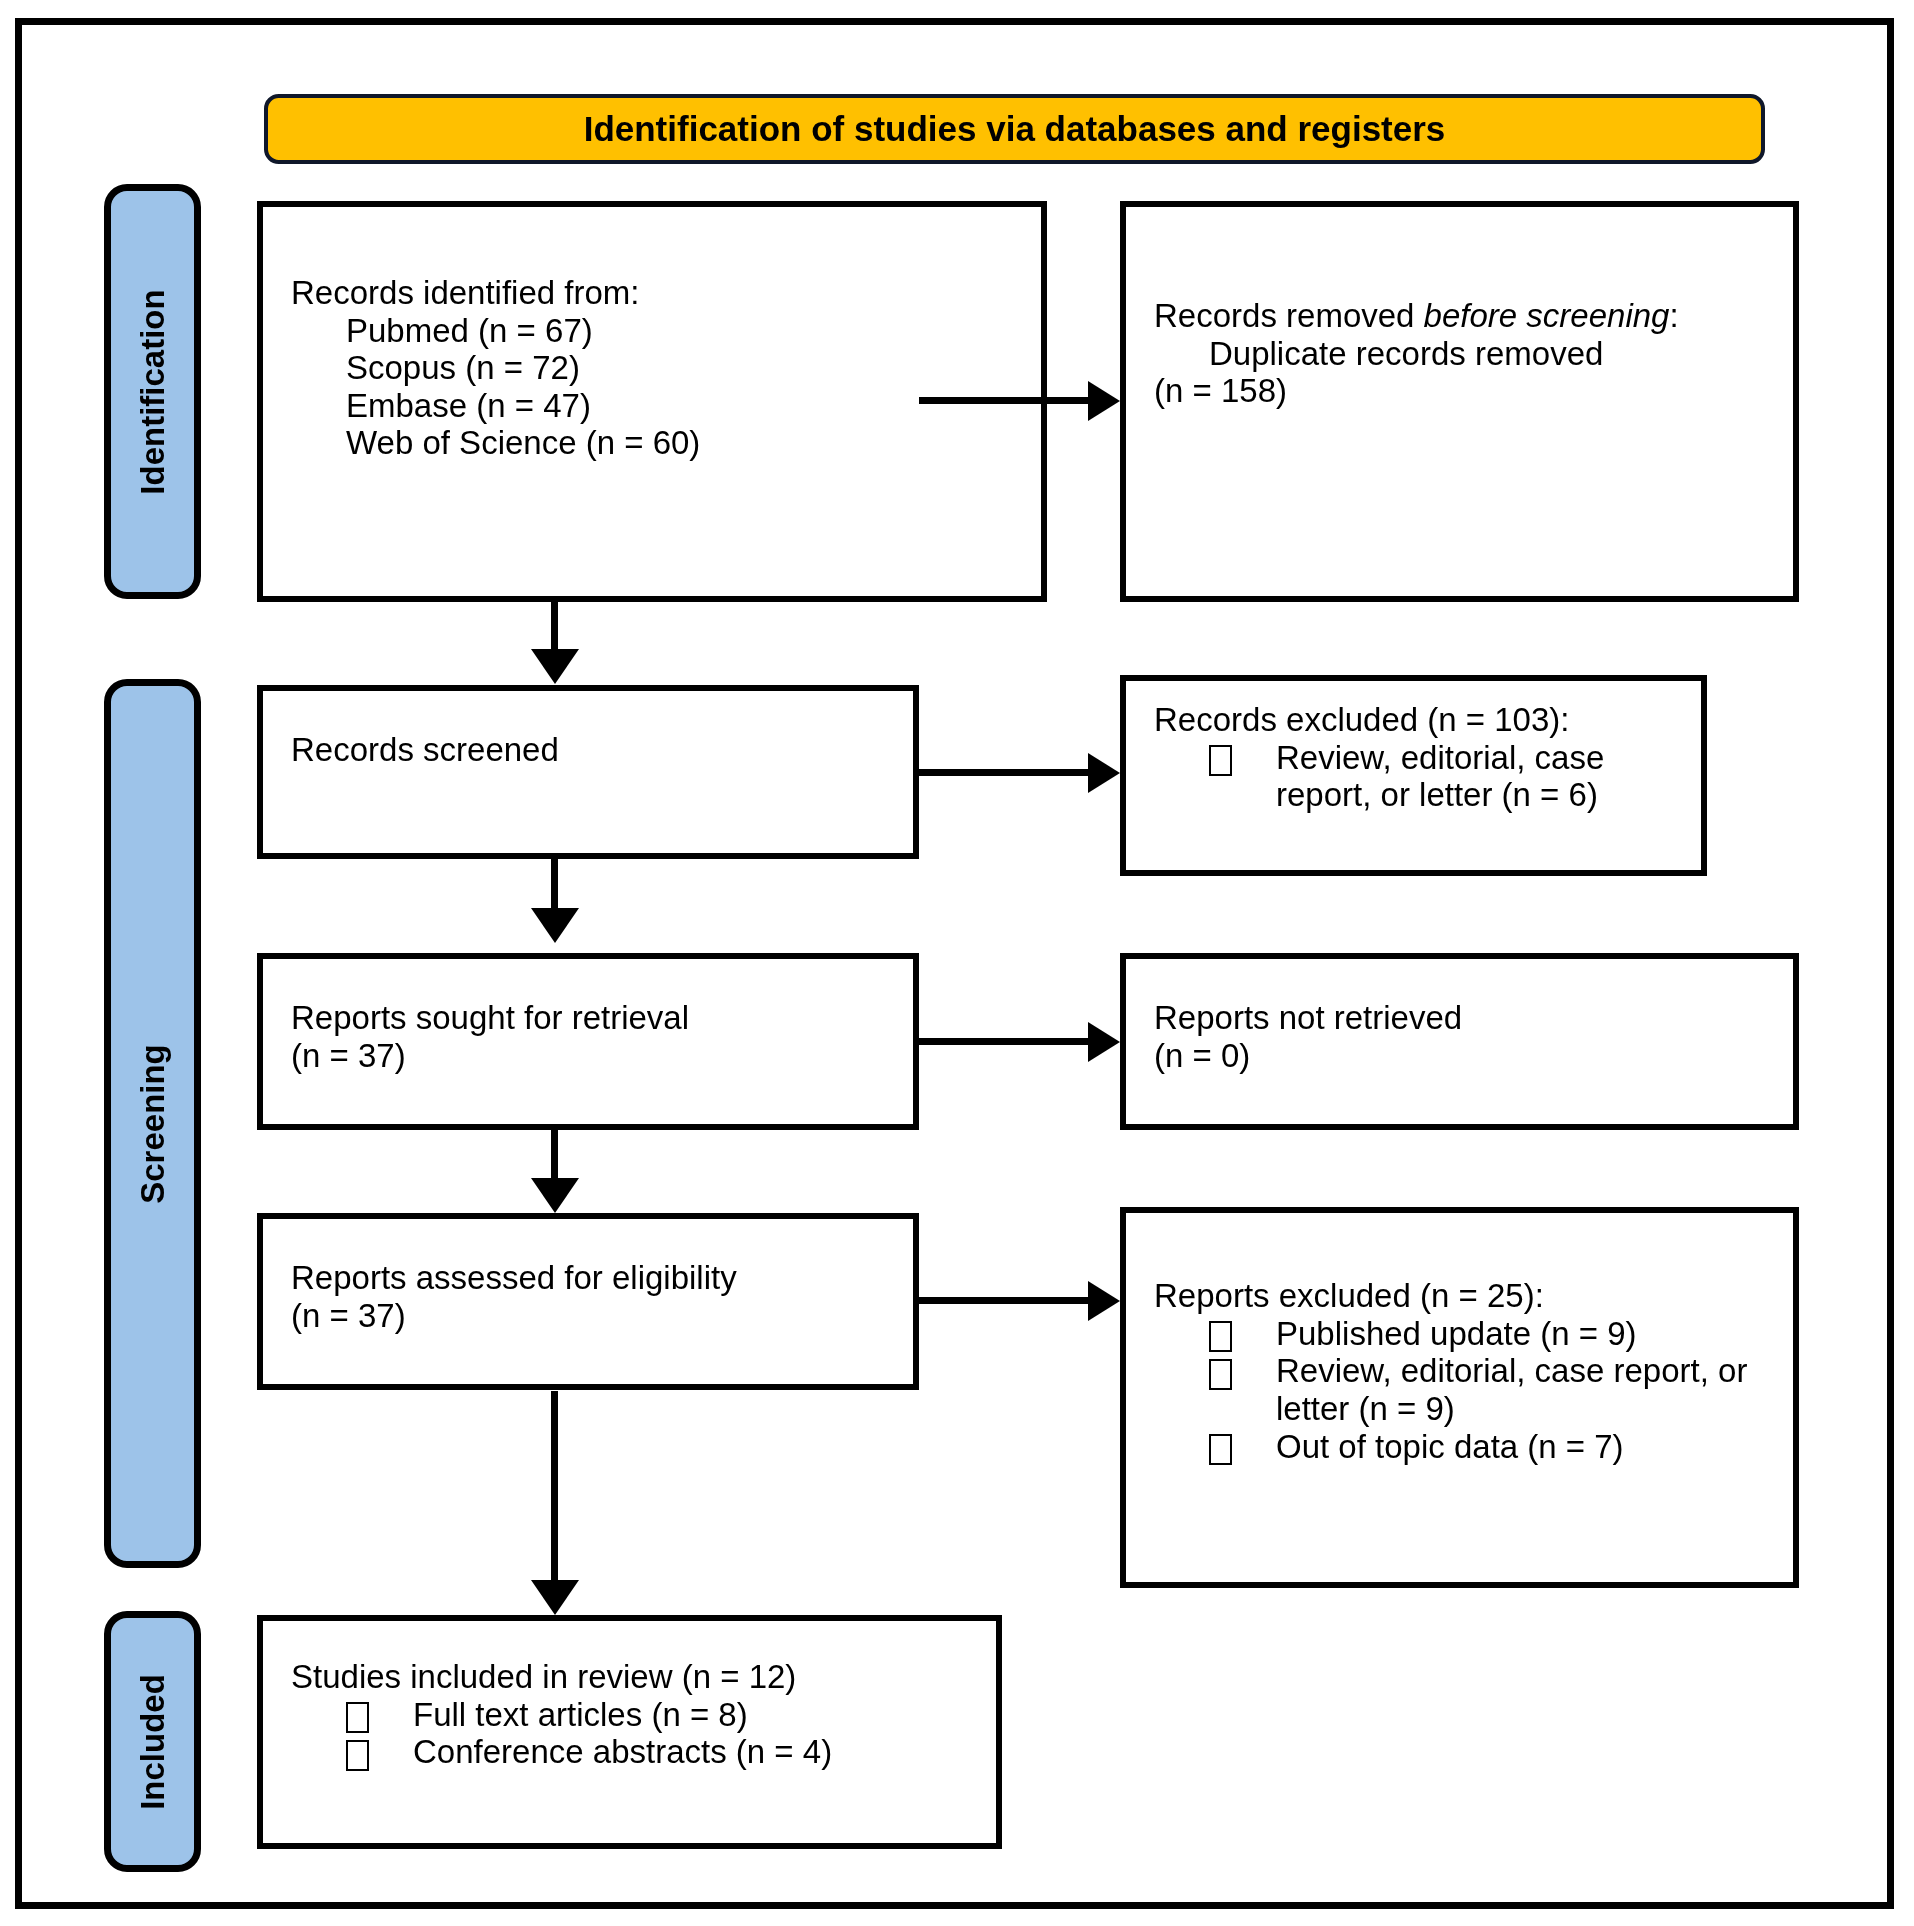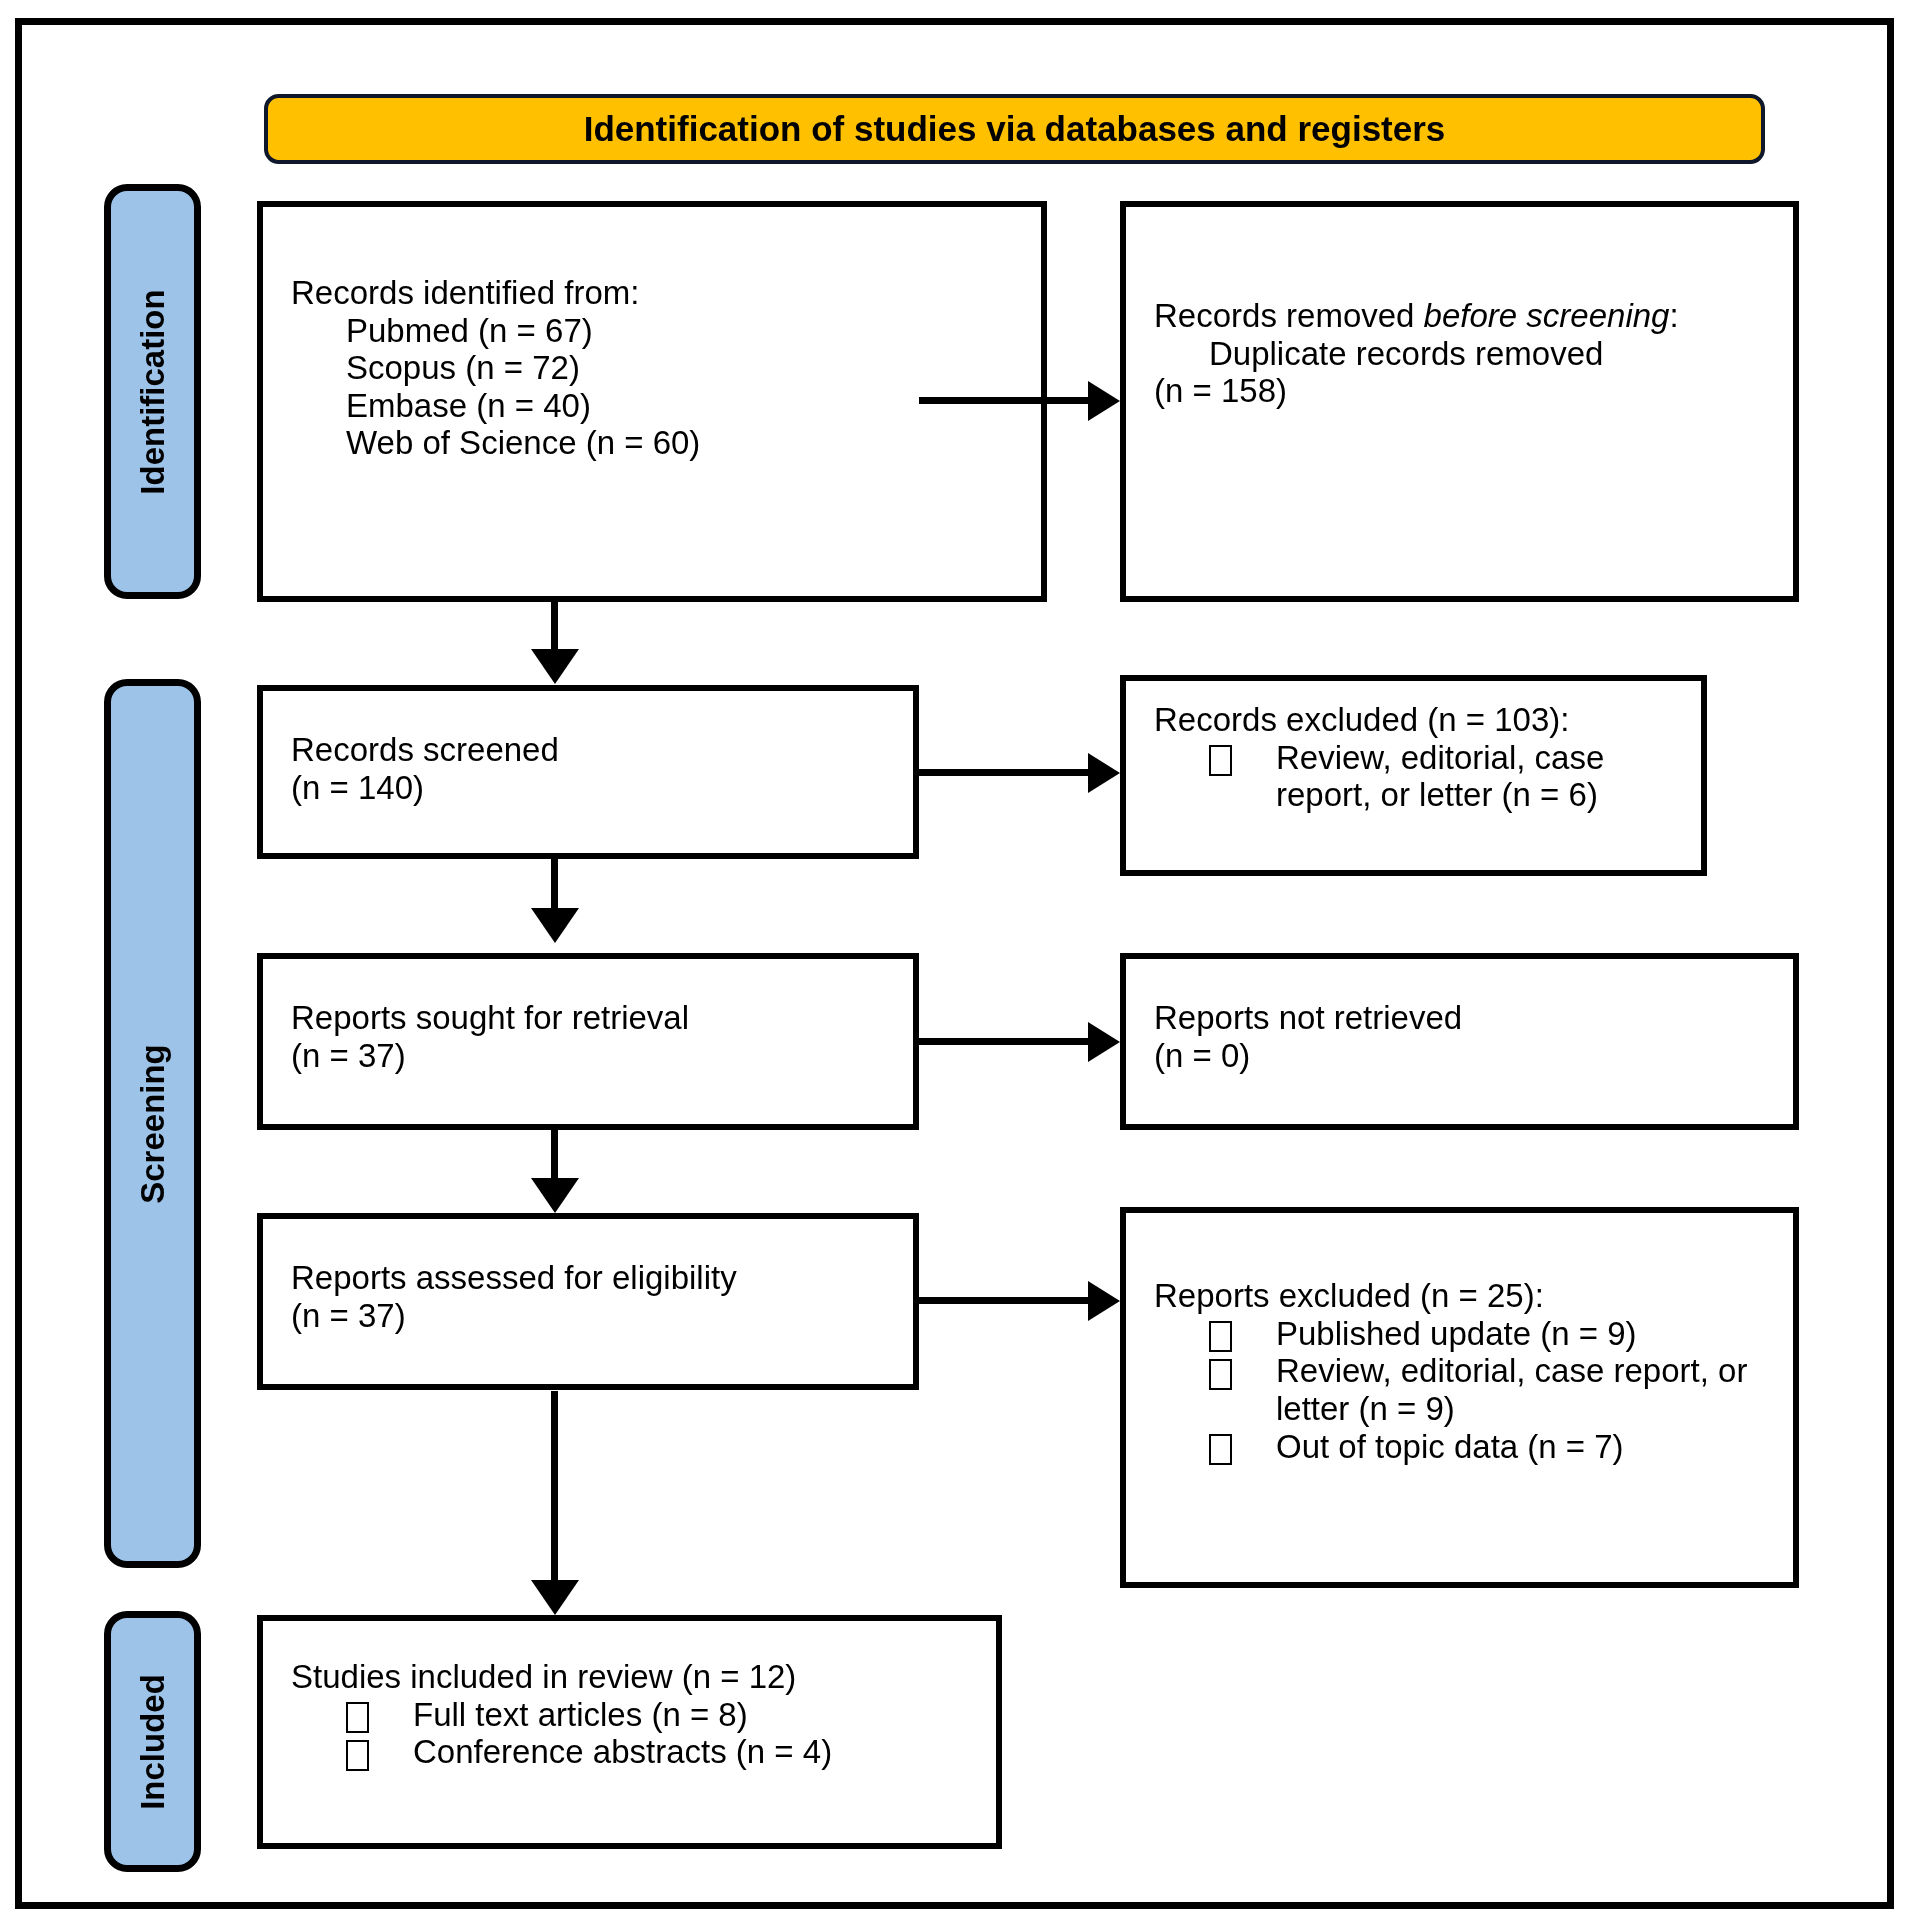--- a/index.html
+++ b/index.html
@@ -49,7 +49,7 @@
       <div class="ln">Records identified from:</div>
       <div class="ln ind">Pubmed (n = 67)</div>
       <div class="ln ind">Scopus (n = 72)</div>
-      <div class="ln ind">Embase (n = 40)</div>
+      <div class="ln ind">Embase (n = 47)</div>
       <div class="ln ind">Web of Science (n = 60)</div>
     </div>
   </div>

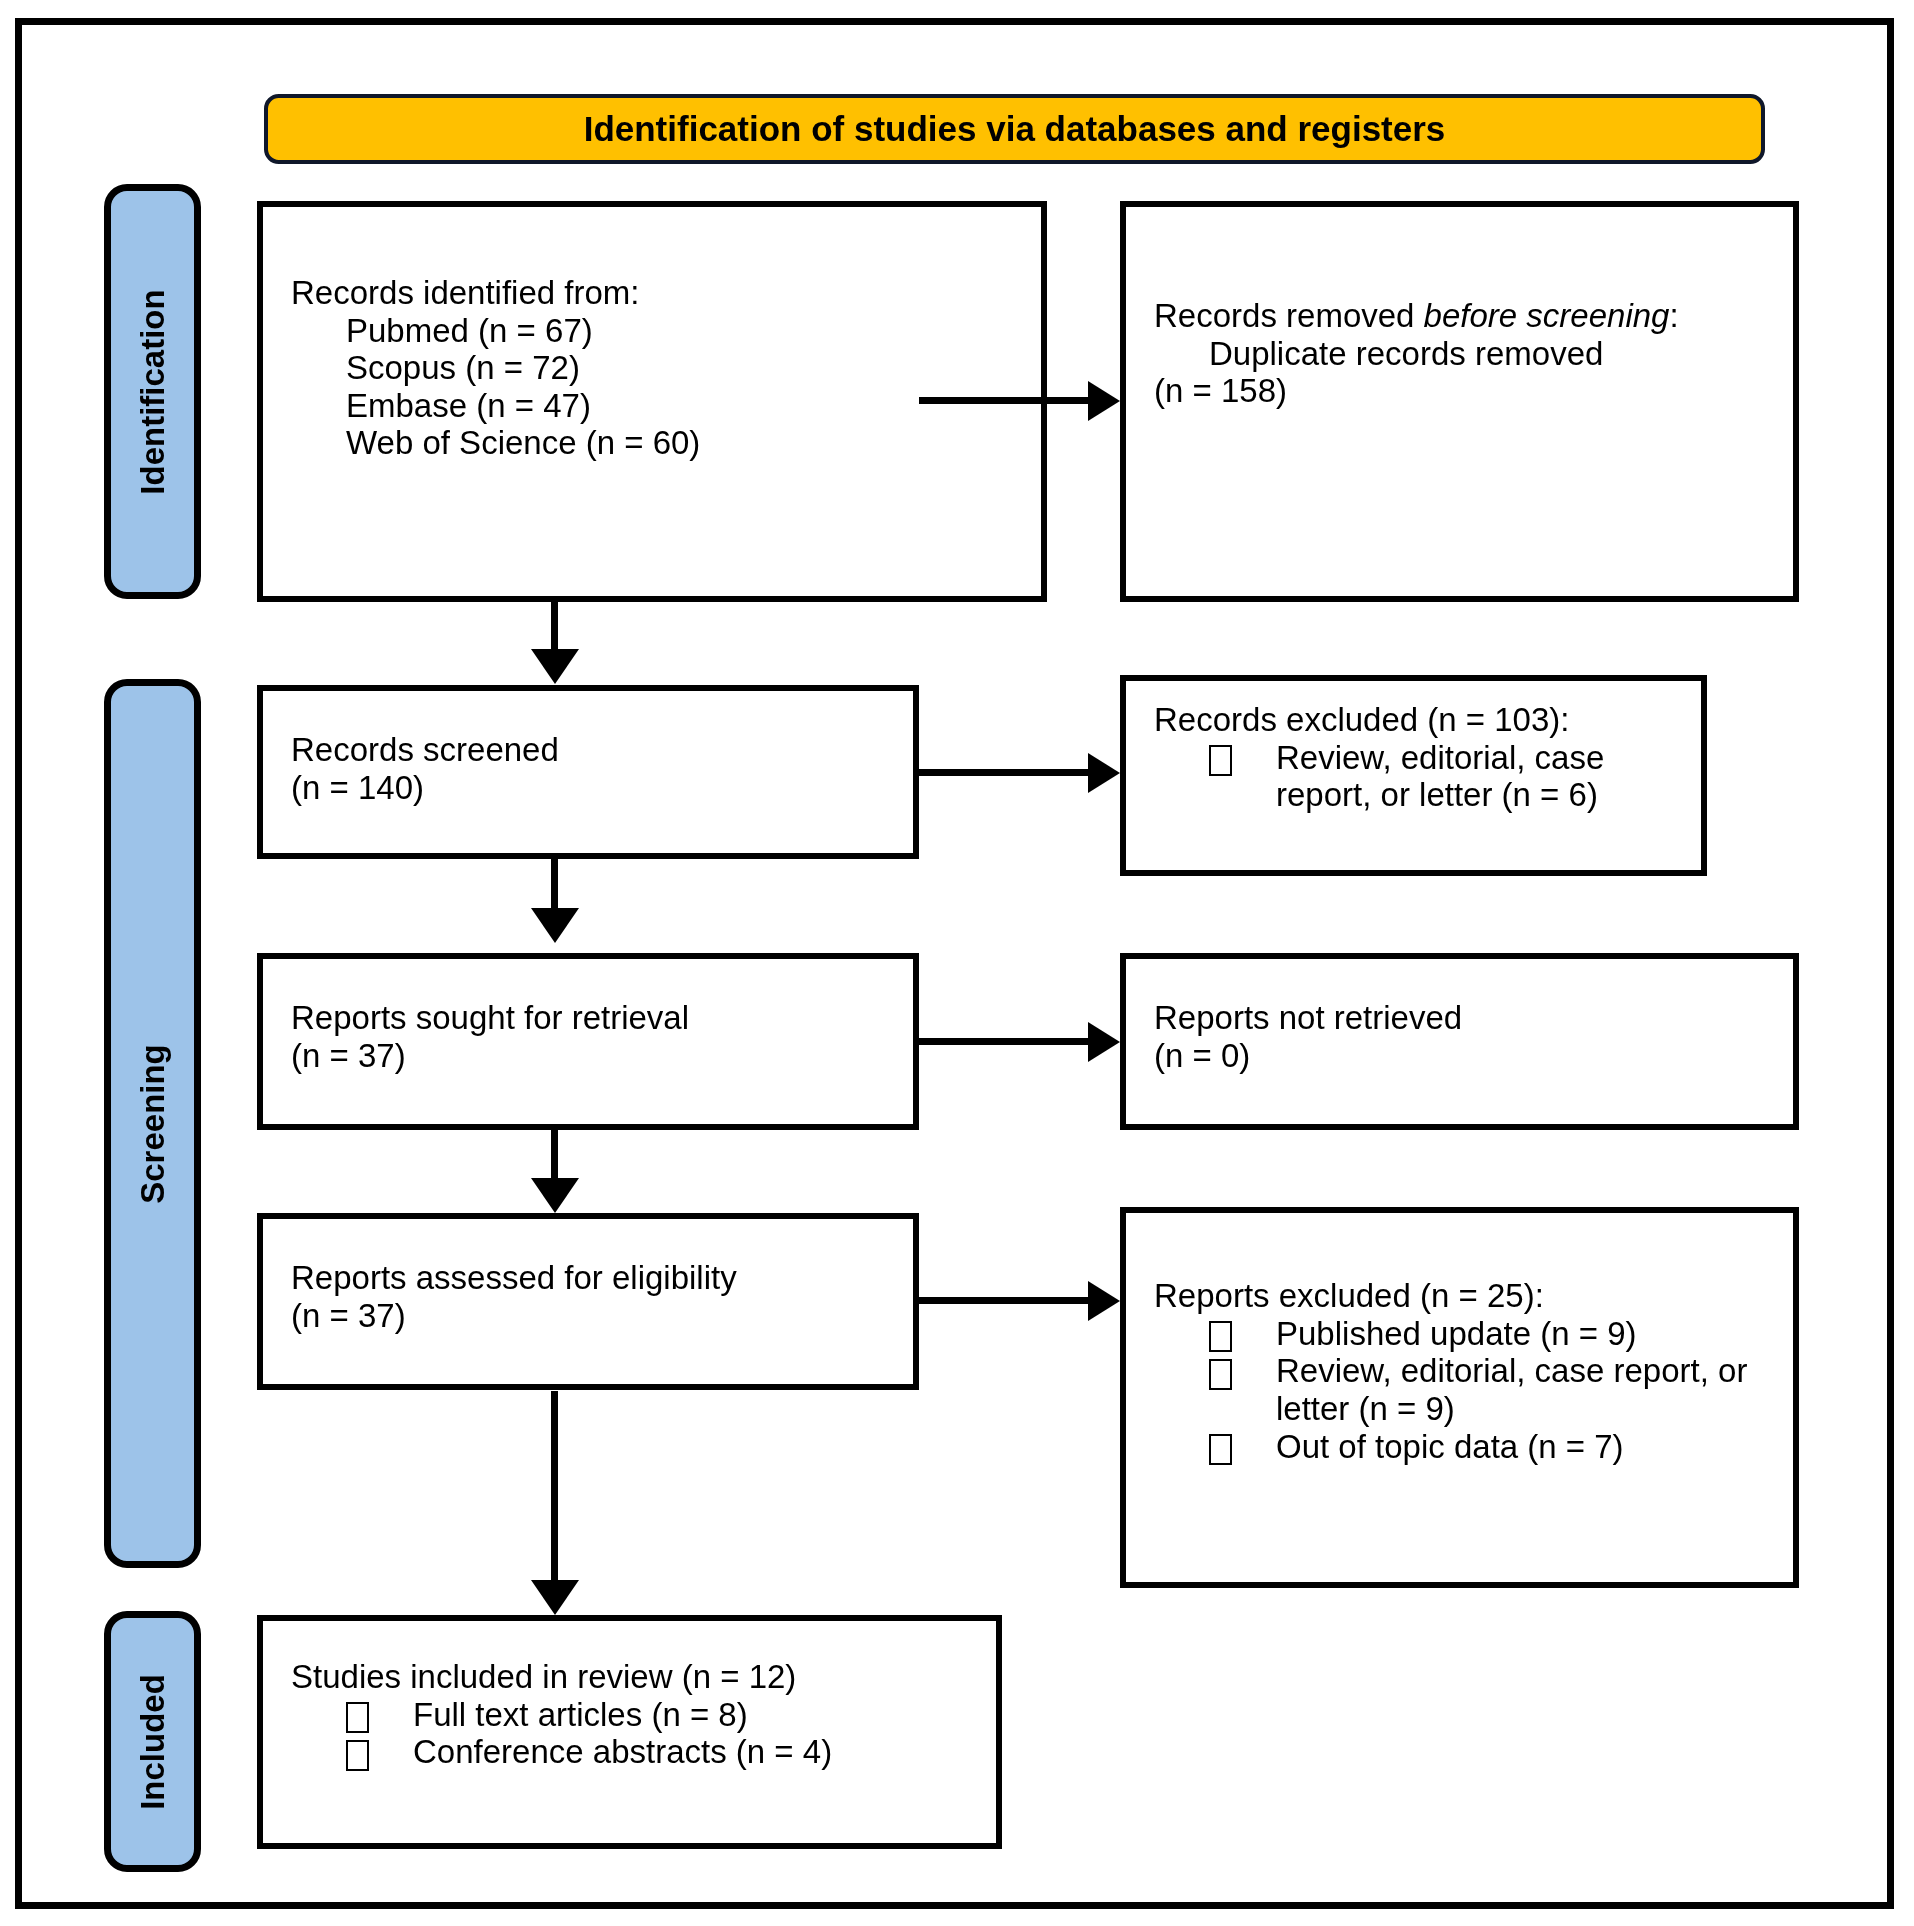--- a/index.html
+++ b/index.html
@@ -71,7 +71,6 @@
   <div class="box" style="left:257px;top:685px;width:662px;height:174px;">
     <div class="inner" style="top:40px;">
       <div class="ln">Records screened</div>
-      <div class="ln">(n = 140)</div>
     </div>
   </div>
 

